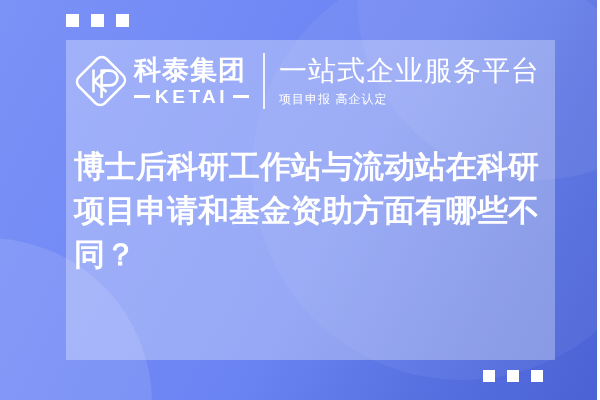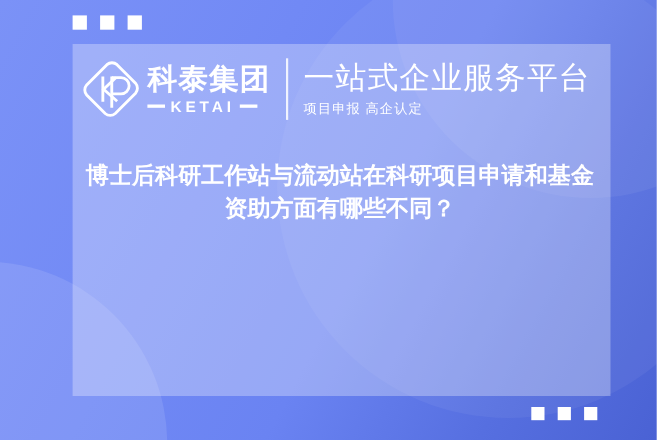--- a/index.html
+++ b/index.html
@@ -125,7 +125,7 @@
     background: #ffffff;
   }
   .brand-en .en-text {
-    font-size: 14px;
+    font-size: 19px;
     font-weight: bold;
     color: #ffffff;
     letter-spacing: 3.5px;

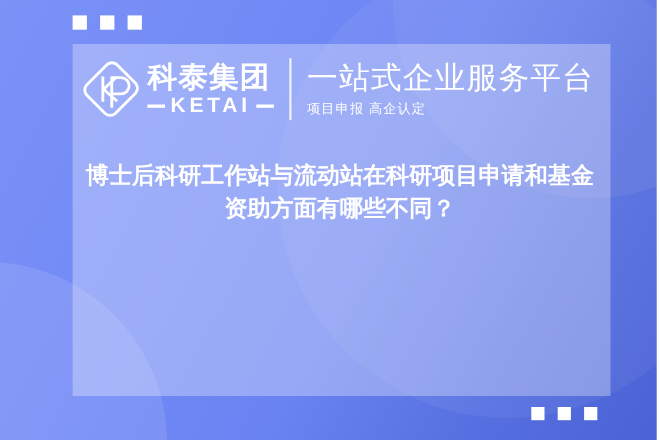--- a/index.html
+++ b/index.html
@@ -168,13 +168,12 @@
     left: 8px;
     top: 105px;
     width: 470px;
-    font-size: 21px;
+    font-size: 31px;
     font-weight: bold;
     color: #ffffff;
     line-height: 1.42;
     letter-spacing: 0px;
     word-break: break-all;
-    text-align: center;
   }
 </style>
 </head>

